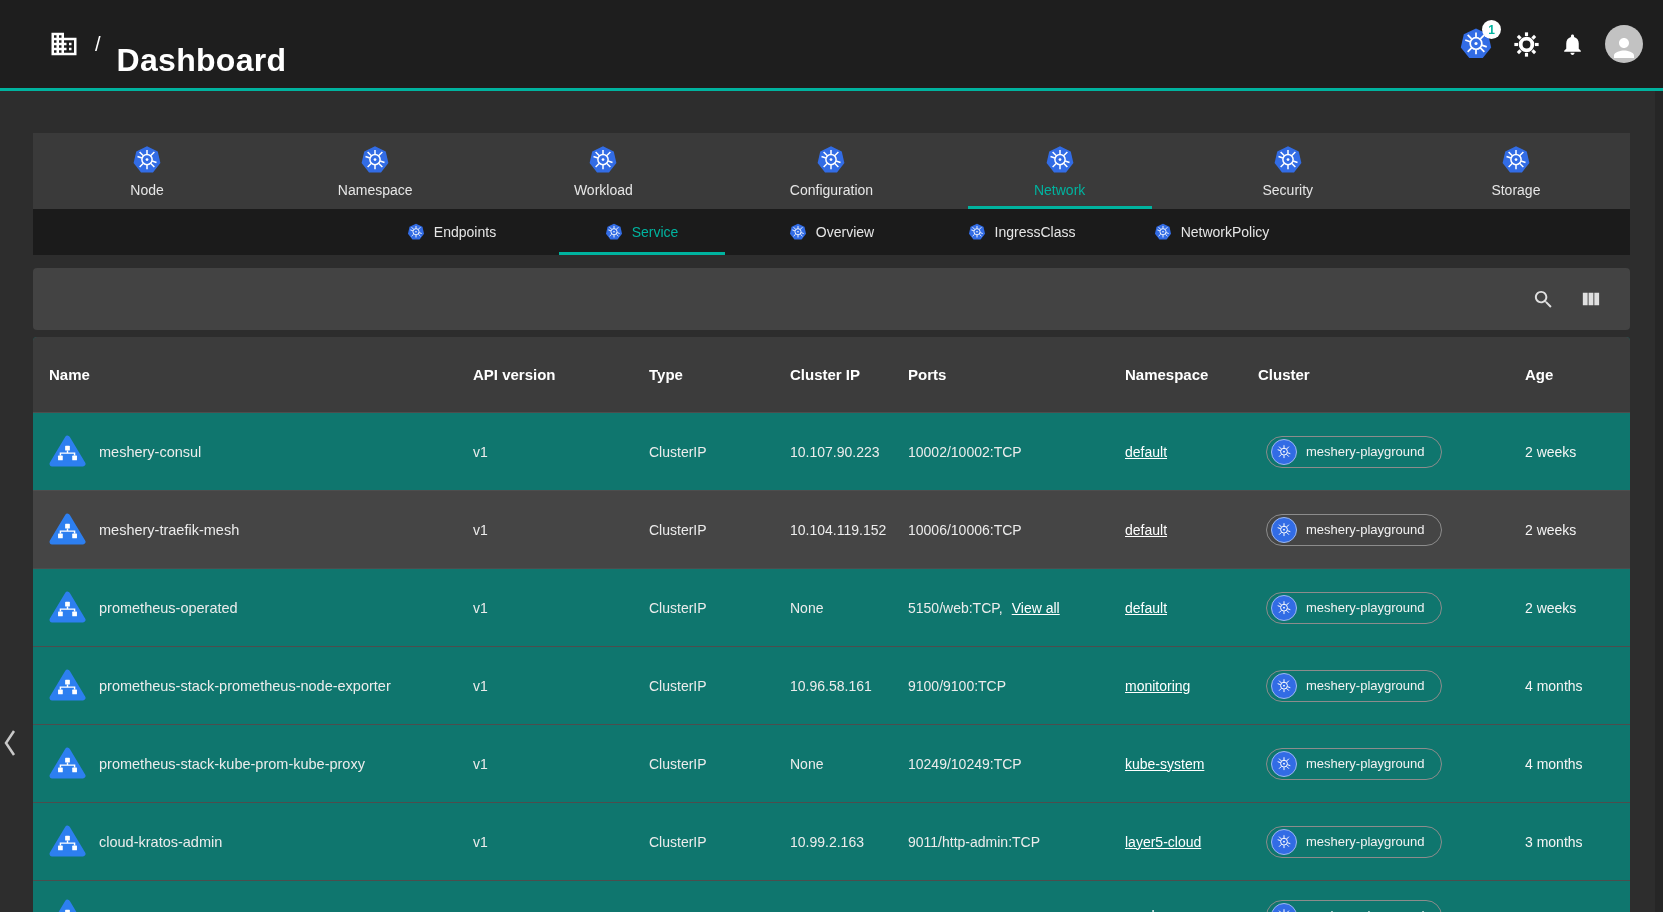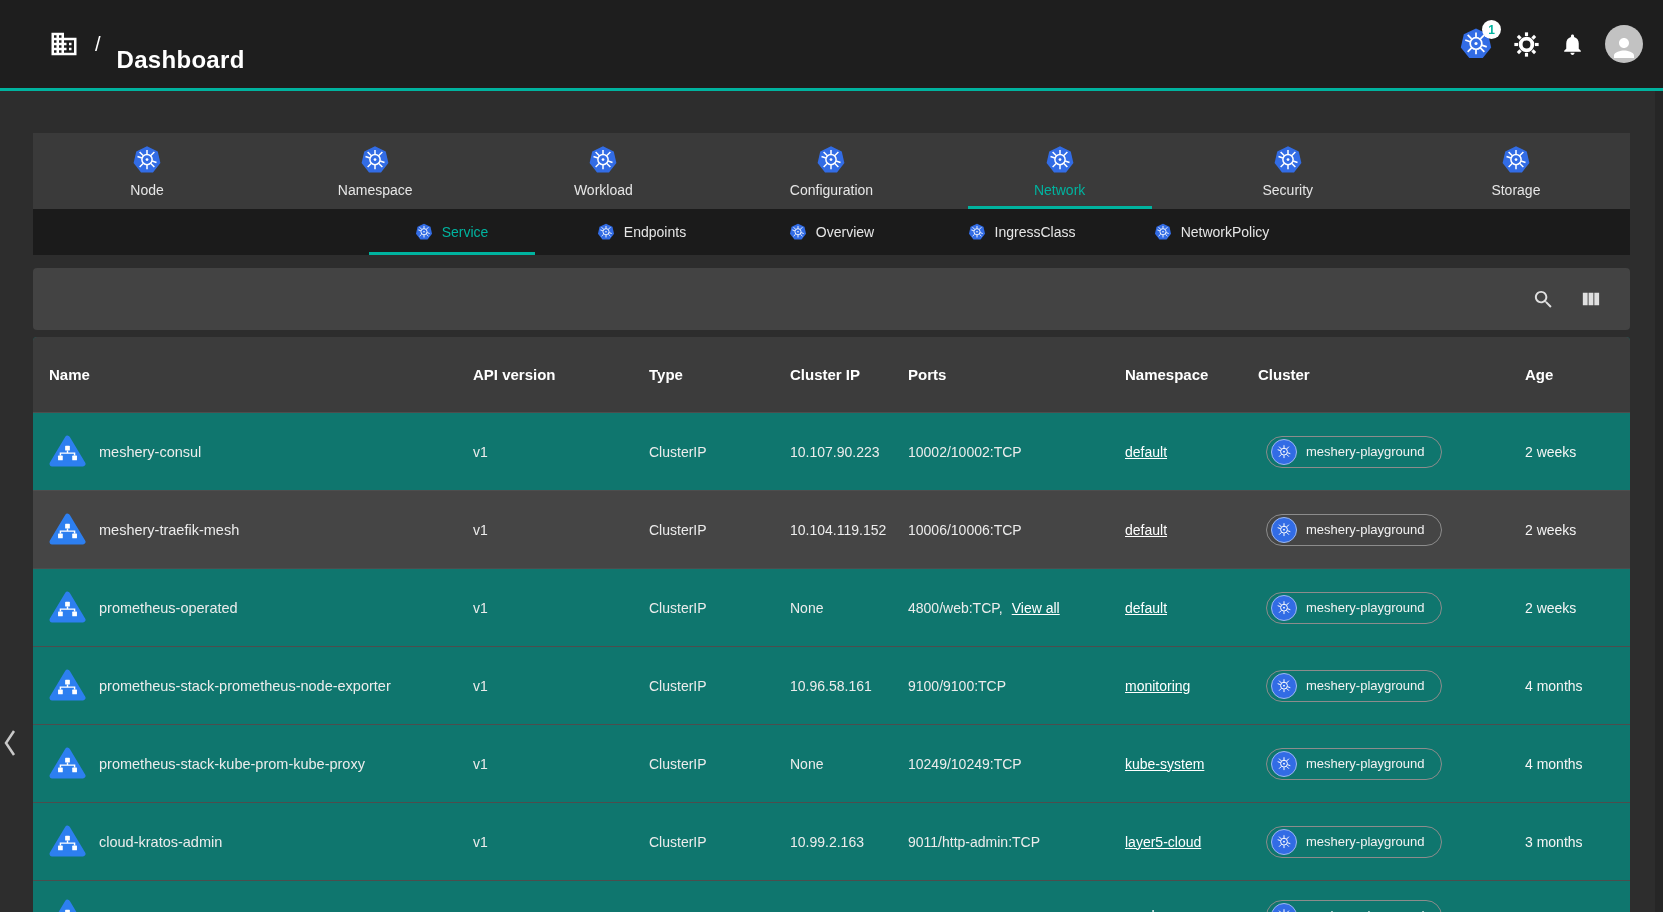--- a/index.html
+++ b/index.html
@@ -24,7 +24,7 @@
   .header-left { display:flex; align-items:center; gap:16px; margin-left:49px; }
   .building-icon svg { width:30px; height:30px; }
   .crumb-sep { color:#ffffff; font-size:20px; }
-  .page-title { color:#ffffff; font-size:24px; font-weight:bold; letter-spacing:.3px;margin-top:32px; }
+  .page-title { color:#ffffff; font-size:32px; font-weight:bold; letter-spacing:.3px;margin-top:32px; }
 
   .header-right { position:absolute; right:20px; top:0; height:88px; display:flex; align-items:center; gap:20px; }
   .k8s-badge-wrap { position:relative; width:34px; height:34px; cursor:pointer; }

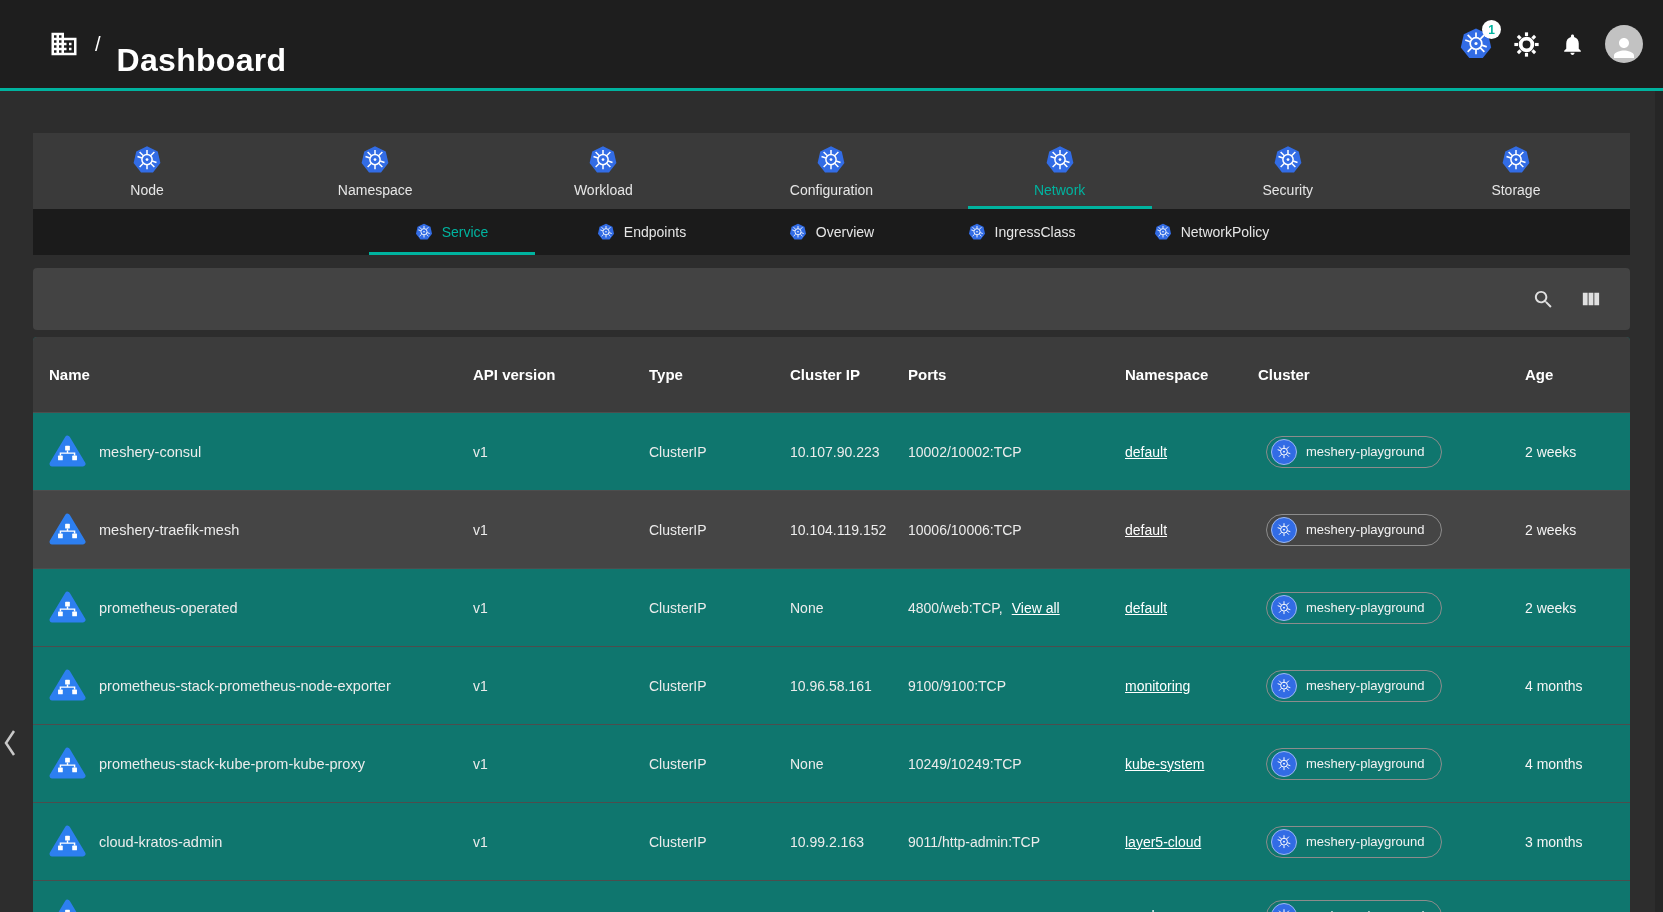--- a/index.html
+++ b/index.html
@@ -323,6 +323,26 @@
     </div>
   </div>
   <div class="subtabs-row">
+    <div class="sub-tab">
+      <span class="tab-icon"><span class="k8s-slot">
+  <svg viewBox="0 0 24 24" aria-hidden="true">
+    <polygon points="12,1 20.6,5.14 22.72,14.45 16.77,21.91 7.23,21.91 1.28,14.45 3.4,5.14" fill="#326CE5"></polygon>
+    <g stroke="#ffffff" stroke-width="1.2" fill="none">
+      <circle cx="12" cy="11.6" r="4.1"></circle>
+      <line x1="12" y1="3.9" x2="12" y2="7.2"></line>
+      <line x1="12" y1="16" x2="12" y2="19.3"></line>
+      <line x1="4.4" y1="9.2" x2="7.9" y2="10.4"></line>
+      <line x1="16.1" y1="12.8" x2="19.6" y2="14"></line>
+      <line x1="6.1" y1="17.6" x2="8.9" y2="14.8"></line>
+      <line x1="15.1" y1="8.4" x2="17.9" y2="5.6"></line>
+      <line x1="6.1" y1="5.6" x2="8.9" y2="8.4"></line>
+      <line x1="15.1" y1="14.8" x2="17.9" y2="17.6"></line>
+    </g>
+    <circle cx="12" cy="11.6" r="1.1" fill="#ffffff"></circle>
+  </svg>
+</span></span>
+      <span class="tab-label">Endpoints</span>
+    </div>
     <div class="sub-tab active">
       <span class="tab-icon"><span class="k8s-slot">
   <svg viewBox="0 0 24 24" aria-hidden="true">
@@ -342,26 +362,6 @@
   </svg>
 </span></span>
       <span class="tab-label">Service</span>
-    </div>
-    <div class="sub-tab">
-      <span class="tab-icon"><span class="k8s-slot">
-  <svg viewBox="0 0 24 24" aria-hidden="true">
-    <polygon points="12,1 20.6,5.14 22.72,14.45 16.77,21.91 7.23,21.91 1.28,14.45 3.4,5.14" fill="#326CE5"></polygon>
-    <g stroke="#ffffff" stroke-width="1.2" fill="none">
-      <circle cx="12" cy="11.6" r="4.1"></circle>
-      <line x1="12" y1="3.9" x2="12" y2="7.2"></line>
-      <line x1="12" y1="16" x2="12" y2="19.3"></line>
-      <line x1="4.4" y1="9.2" x2="7.9" y2="10.4"></line>
-      <line x1="16.1" y1="12.8" x2="19.6" y2="14"></line>
-      <line x1="6.1" y1="17.6" x2="8.9" y2="14.8"></line>
-      <line x1="15.1" y1="8.4" x2="17.9" y2="5.6"></line>
-      <line x1="6.1" y1="5.6" x2="8.9" y2="8.4"></line>
-      <line x1="15.1" y1="14.8" x2="17.9" y2="17.6"></line>
-    </g>
-    <circle cx="12" cy="11.6" r="1.1" fill="#ffffff"></circle>
-  </svg>
-</span></span>
-      <span class="tab-label">Endpoints</span>
     </div>
     <div class="sub-tab">
       <span class="tab-icon"><span class="k8s-slot">

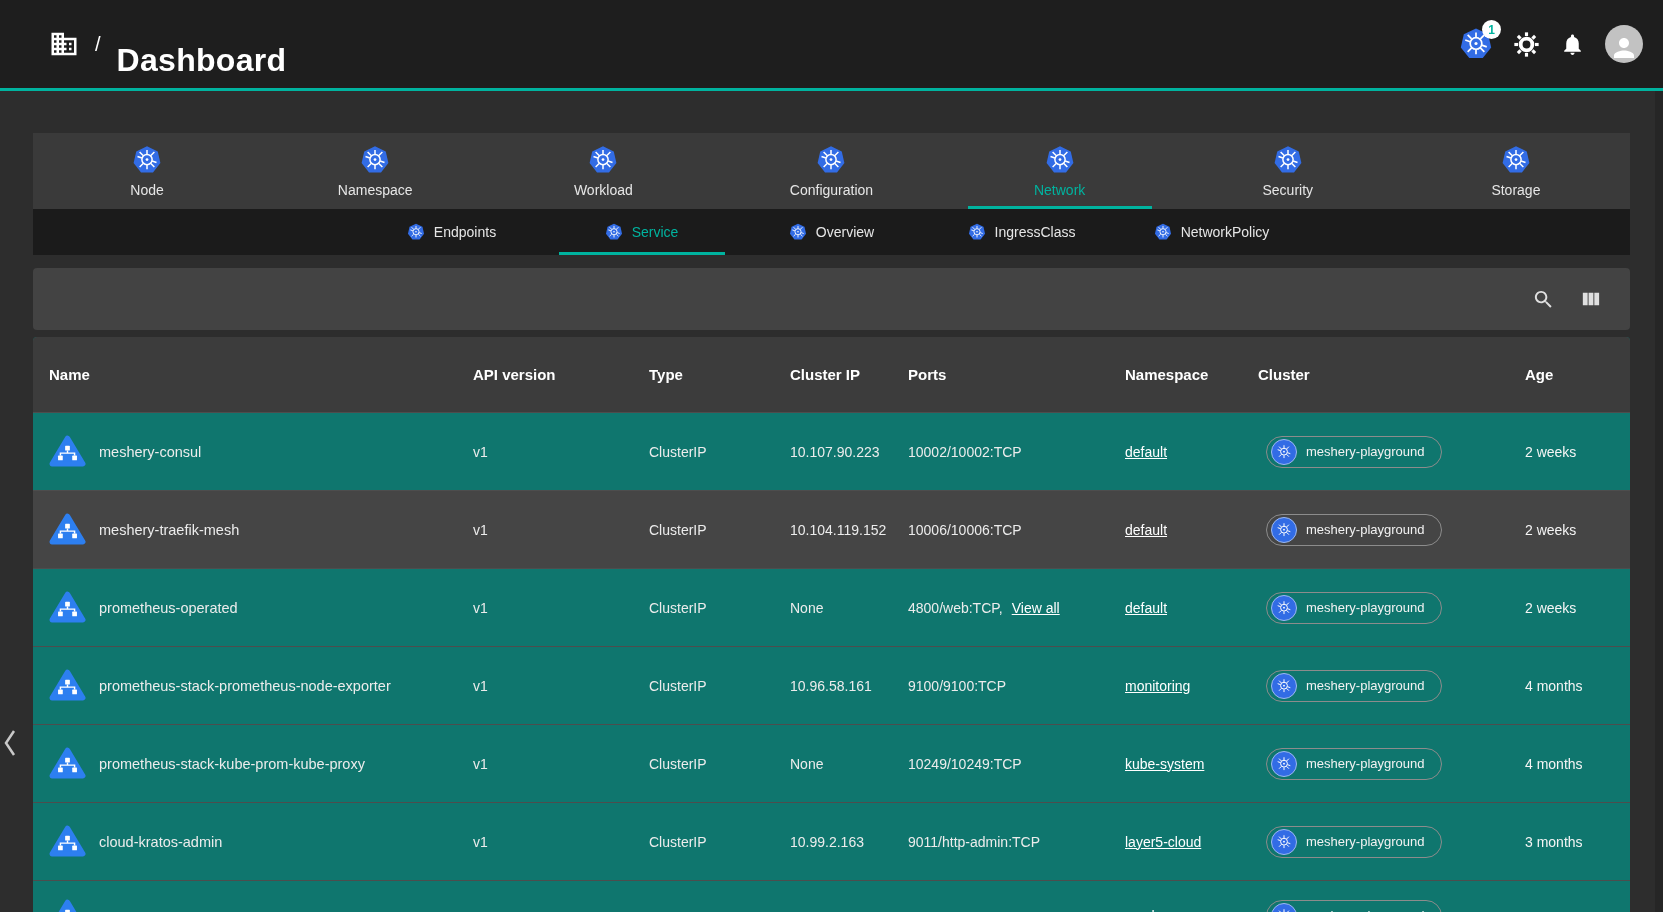--- a/index.html
+++ b/index.html
@@ -578,7 +578,7 @@
     <div class="cell c-type">ClusterIP</div>
     <div class="cell c-ip">None</div>
     <div class="cell c-ports">
-      <span class="ports-text">4800/web:TCP,</span><a class="viewall">View all</a>
+      <span class="ports-text">5150/web:TCP,</span><a class="viewall">View all</a>
     </div>
     <div class="cell c-ns">
       <a class="ns-link">default</a>

